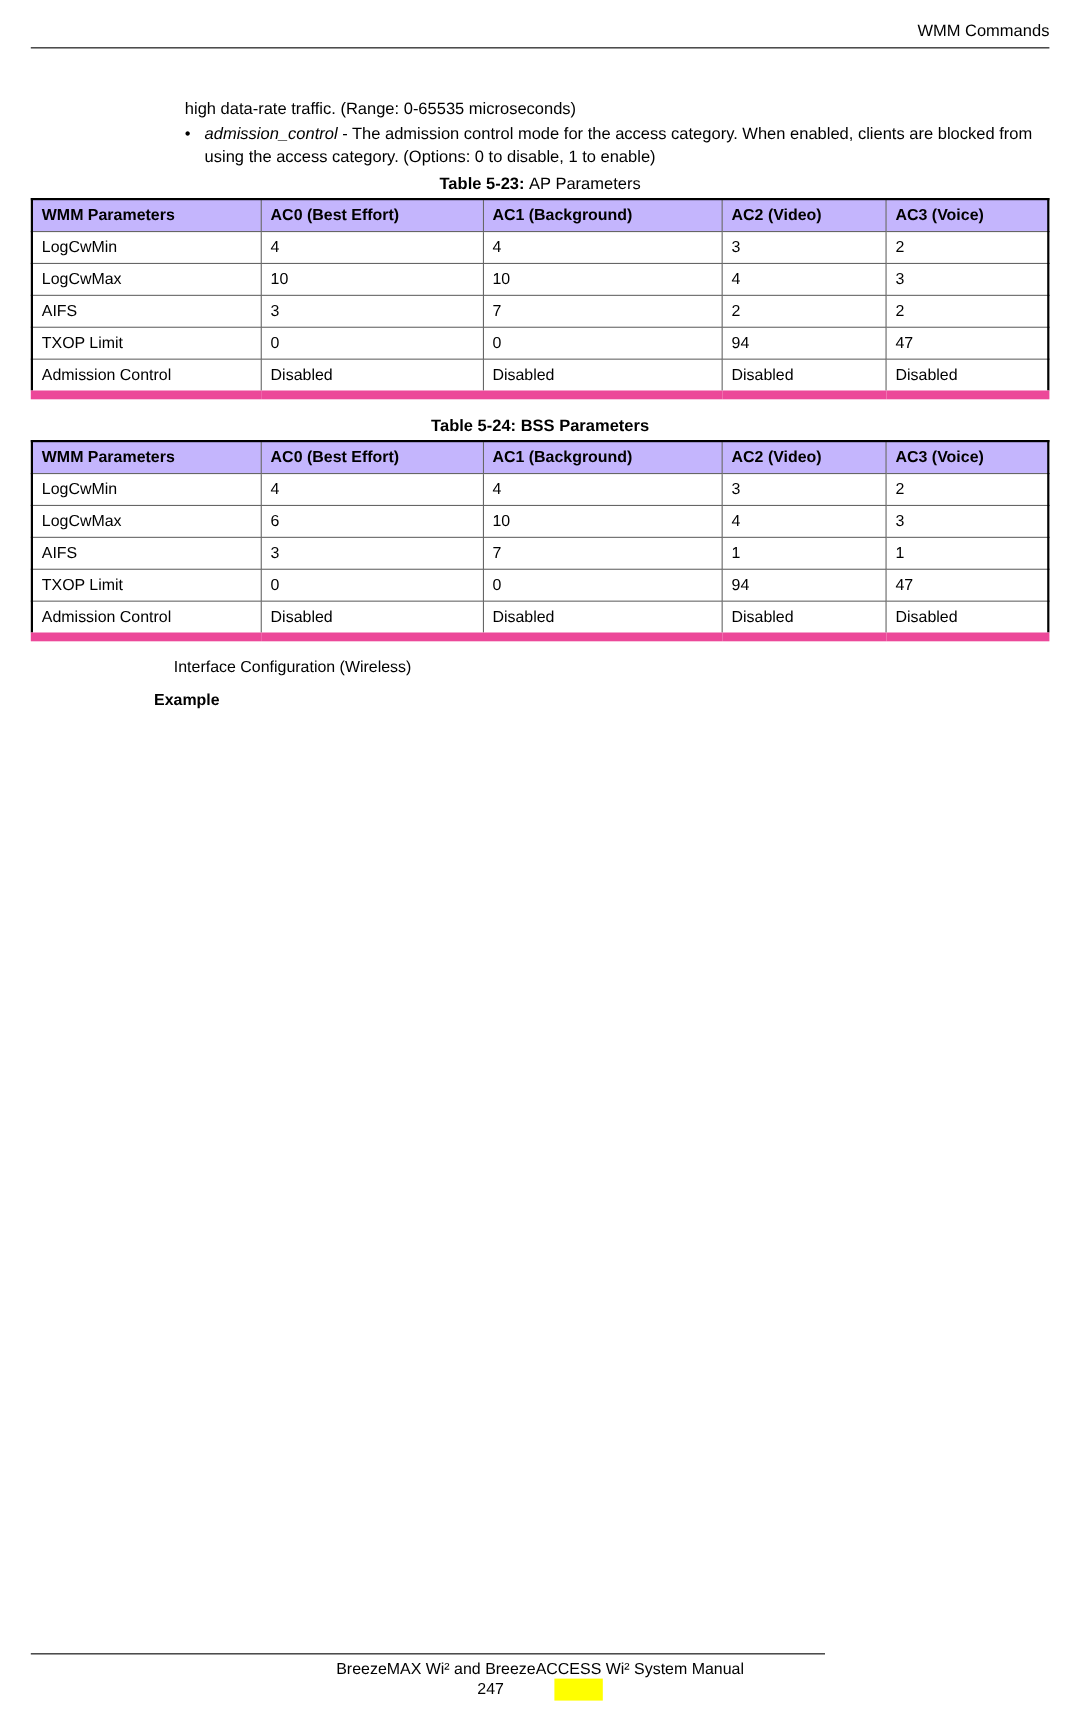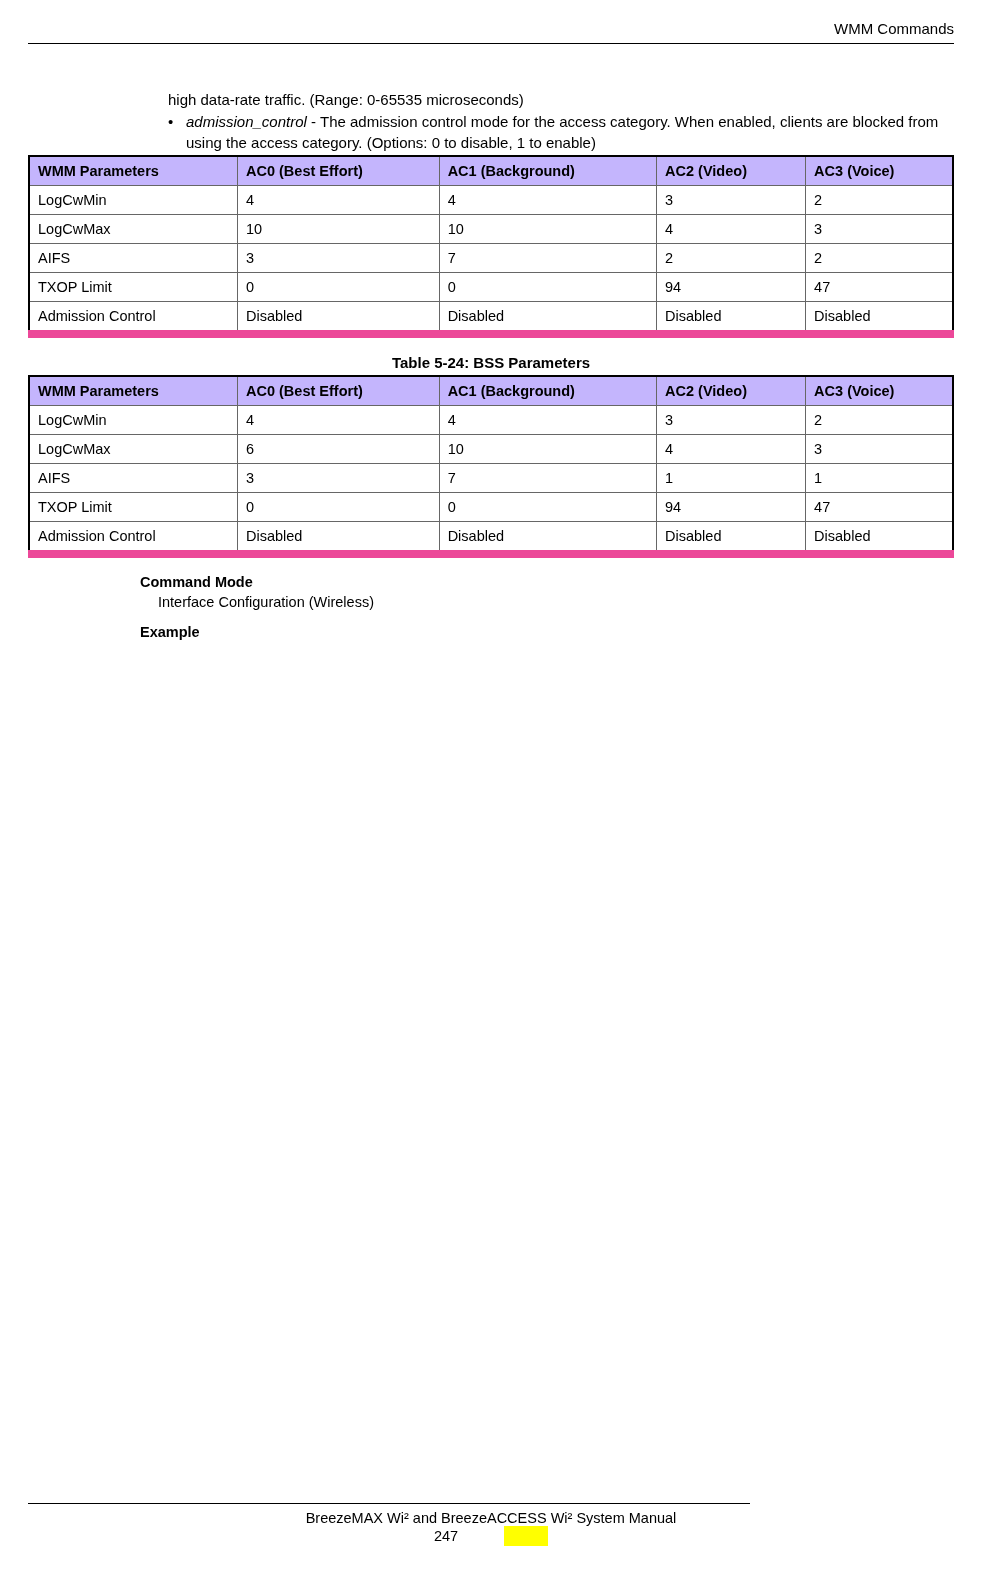--- a/index.html
+++ b/index.html
@@ -150,6 +150,9 @@
   </div>
 
 
+  <div class="table-caption">
+    <span>Table 5-23: </span><span class="light">AP Parameters</span>
+  </div>
 
   <table class="data">
     <thead>

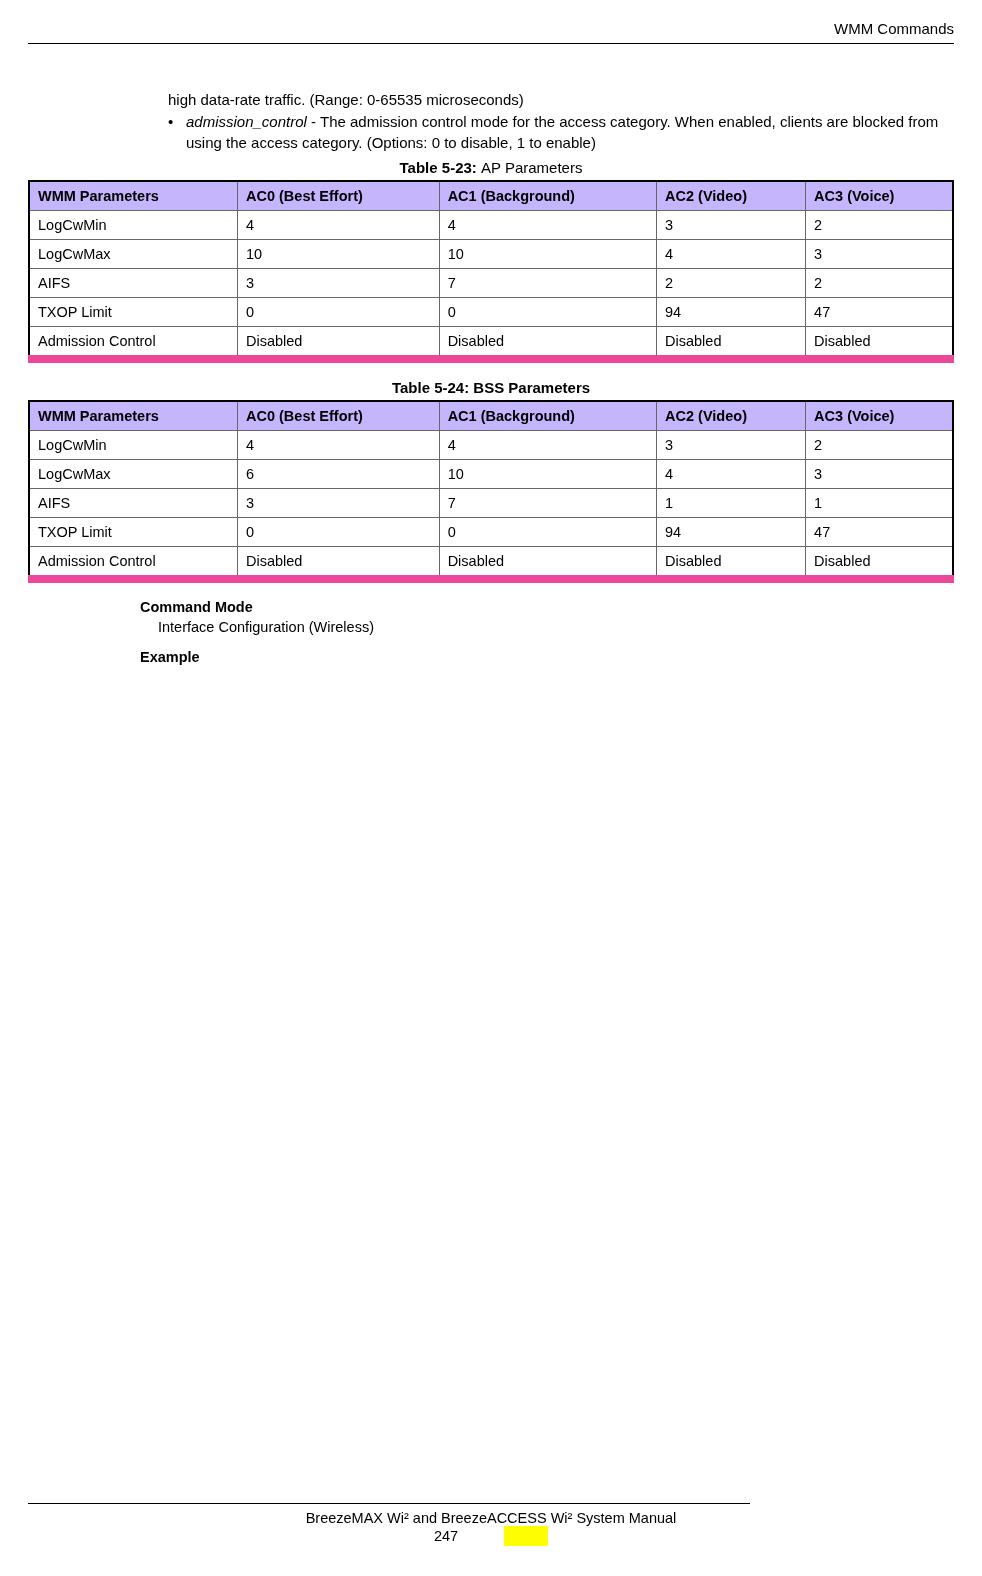--- a/index.html
+++ b/index.html
@@ -254,7 +254,6 @@
     </tbody>
   </table>
 
-  <div class="subhead">Command Mode</div>
   <div class="subbody">Interface Configuration (Wireless)</div>
 
   <div class="subhead">Example</div>

